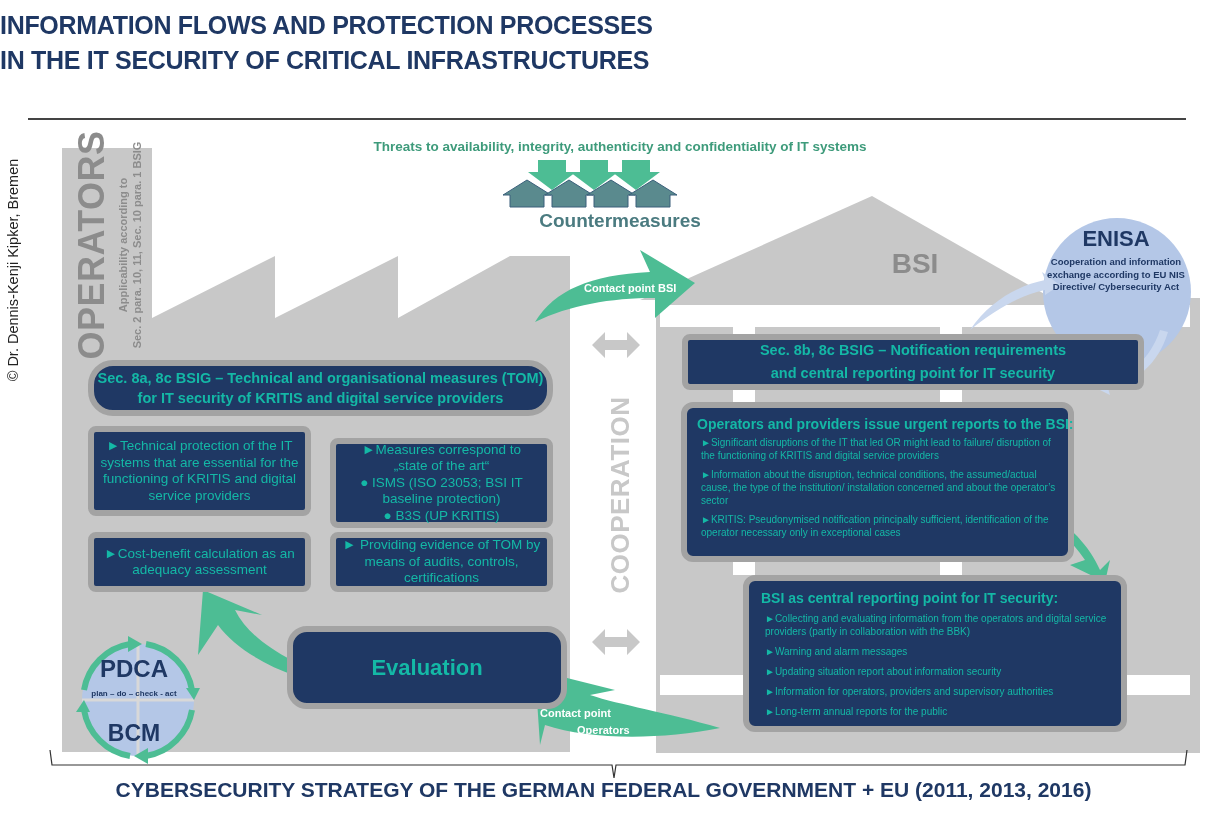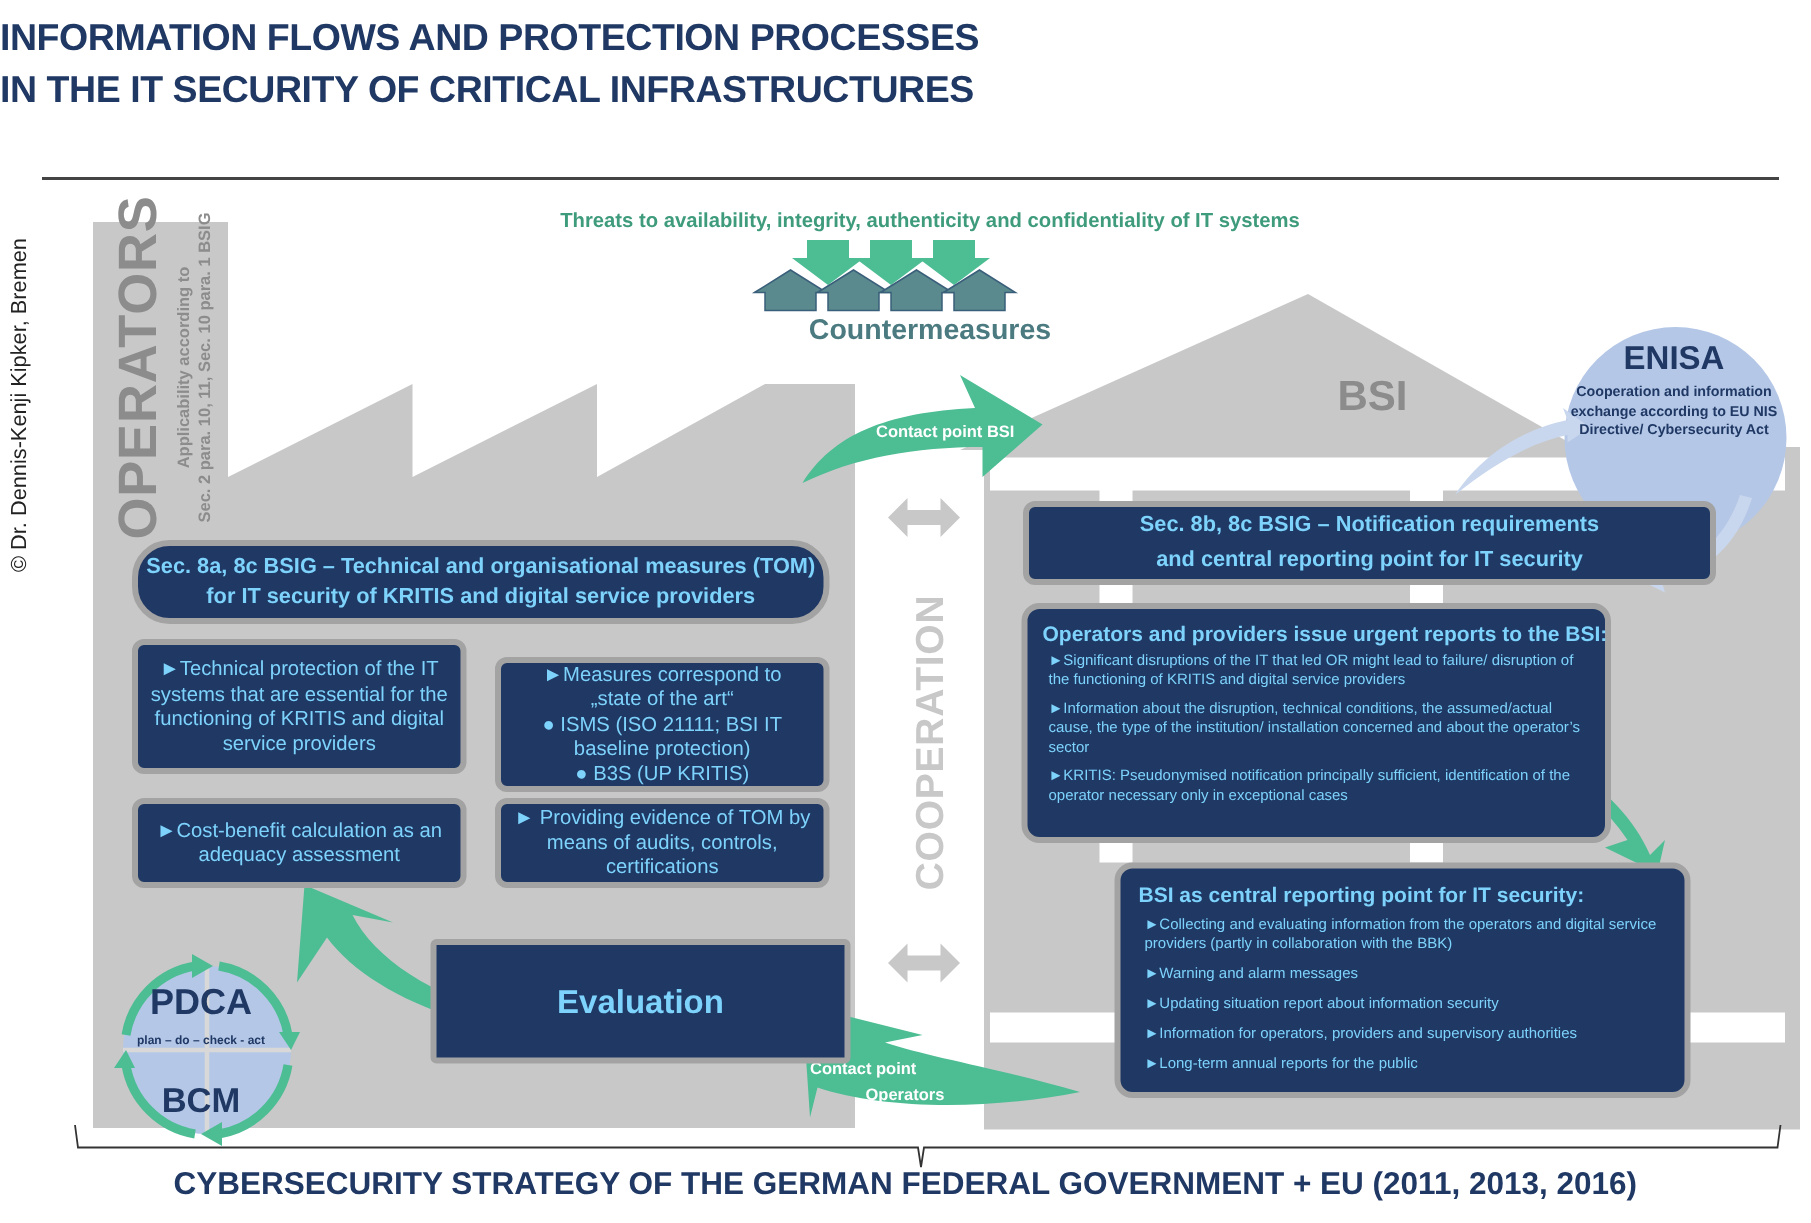--- a/index.html
+++ b/index.html
@@ -20,7 +20,7 @@
   .bsi-label { left:880px; top:248px; width:70px; text-align:center; color:#8c8c8c; font-weight:bold; font-size:28px; }
   .coop { left:598px; top:385px; width:44px; height:220px; }
   .coop span { position:absolute; left:50%; top:50%; transform:translate(-50%,-50%) rotate(-90deg); white-space:nowrap; font-weight:bold; font-size:26px; color:#c8c8c8; letter-spacing:0.5px; }
-  .box { background:#1f3864; color:#7dd3fc; border-radius:8px; box-sizing:border-box; border:4px solid #a3a3a3; }
+  .box { background:#1f3864; color:#14b8a6; border-radius:8px; box-sizing:border-box; border:6px solid #a3a3a3; }
   .box.center { display:flex; align-items:center; justify-content:center; text-align:center; }
   .hdr-tom { left:88px; top:360px; width:465px; height:56px; font-weight:bold; font-size:14.5px; line-height:20px;border-radius:25px; }
   .tom-cell { font-size:13.5px; line-height:16.5px; padding:4px 6px; }

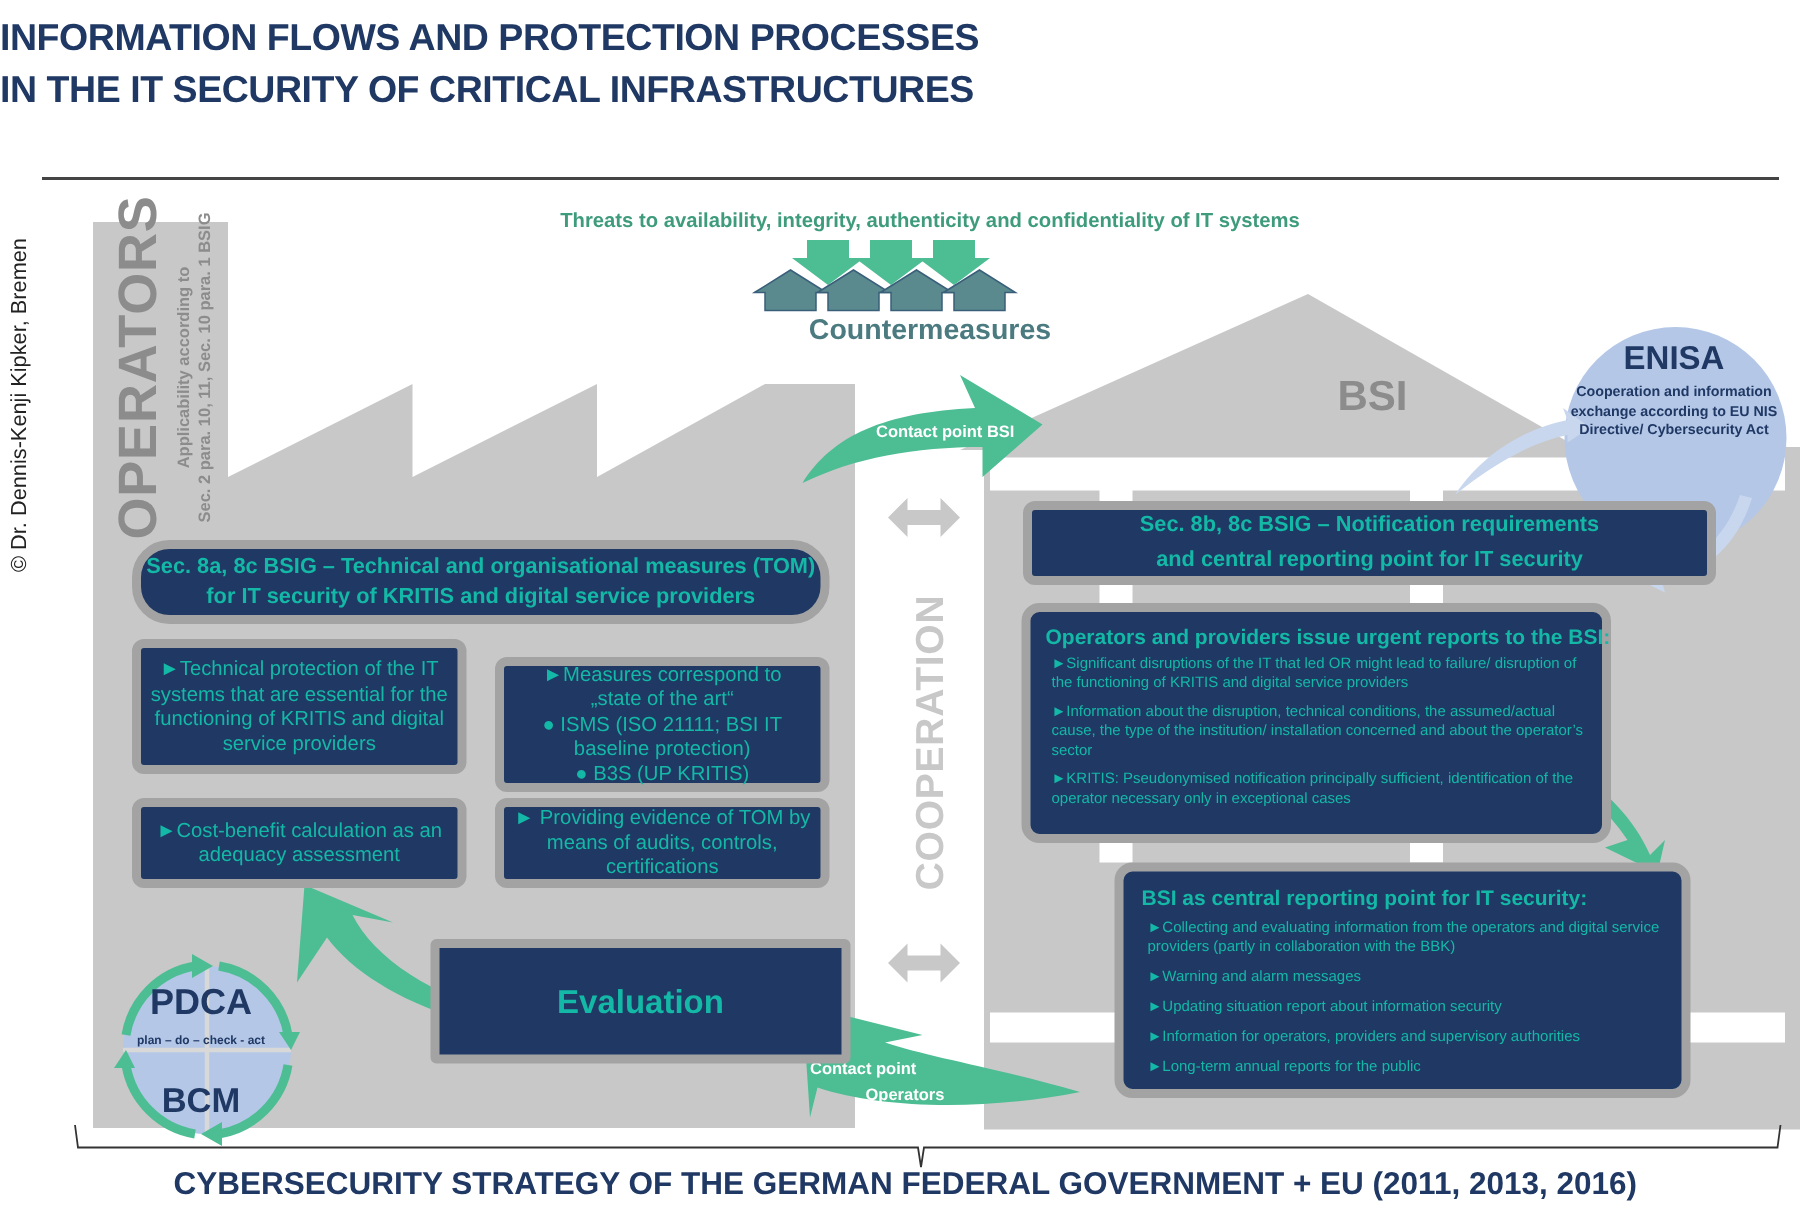--- a/index.html
+++ b/index.html
@@ -166,7 +166,7 @@
   <div>
     <div>►Measures correspond to</div>
     <div>„state of the art“</div>
-    <div>● ISMS (ISO 21111; BSI IT baseline protection)</div>
+    <div>● ISMS (ISO 23053; BSI IT baseline protection)</div>
     <div>● B3S (UP KRITIS)</div>
   </div>
 </div>

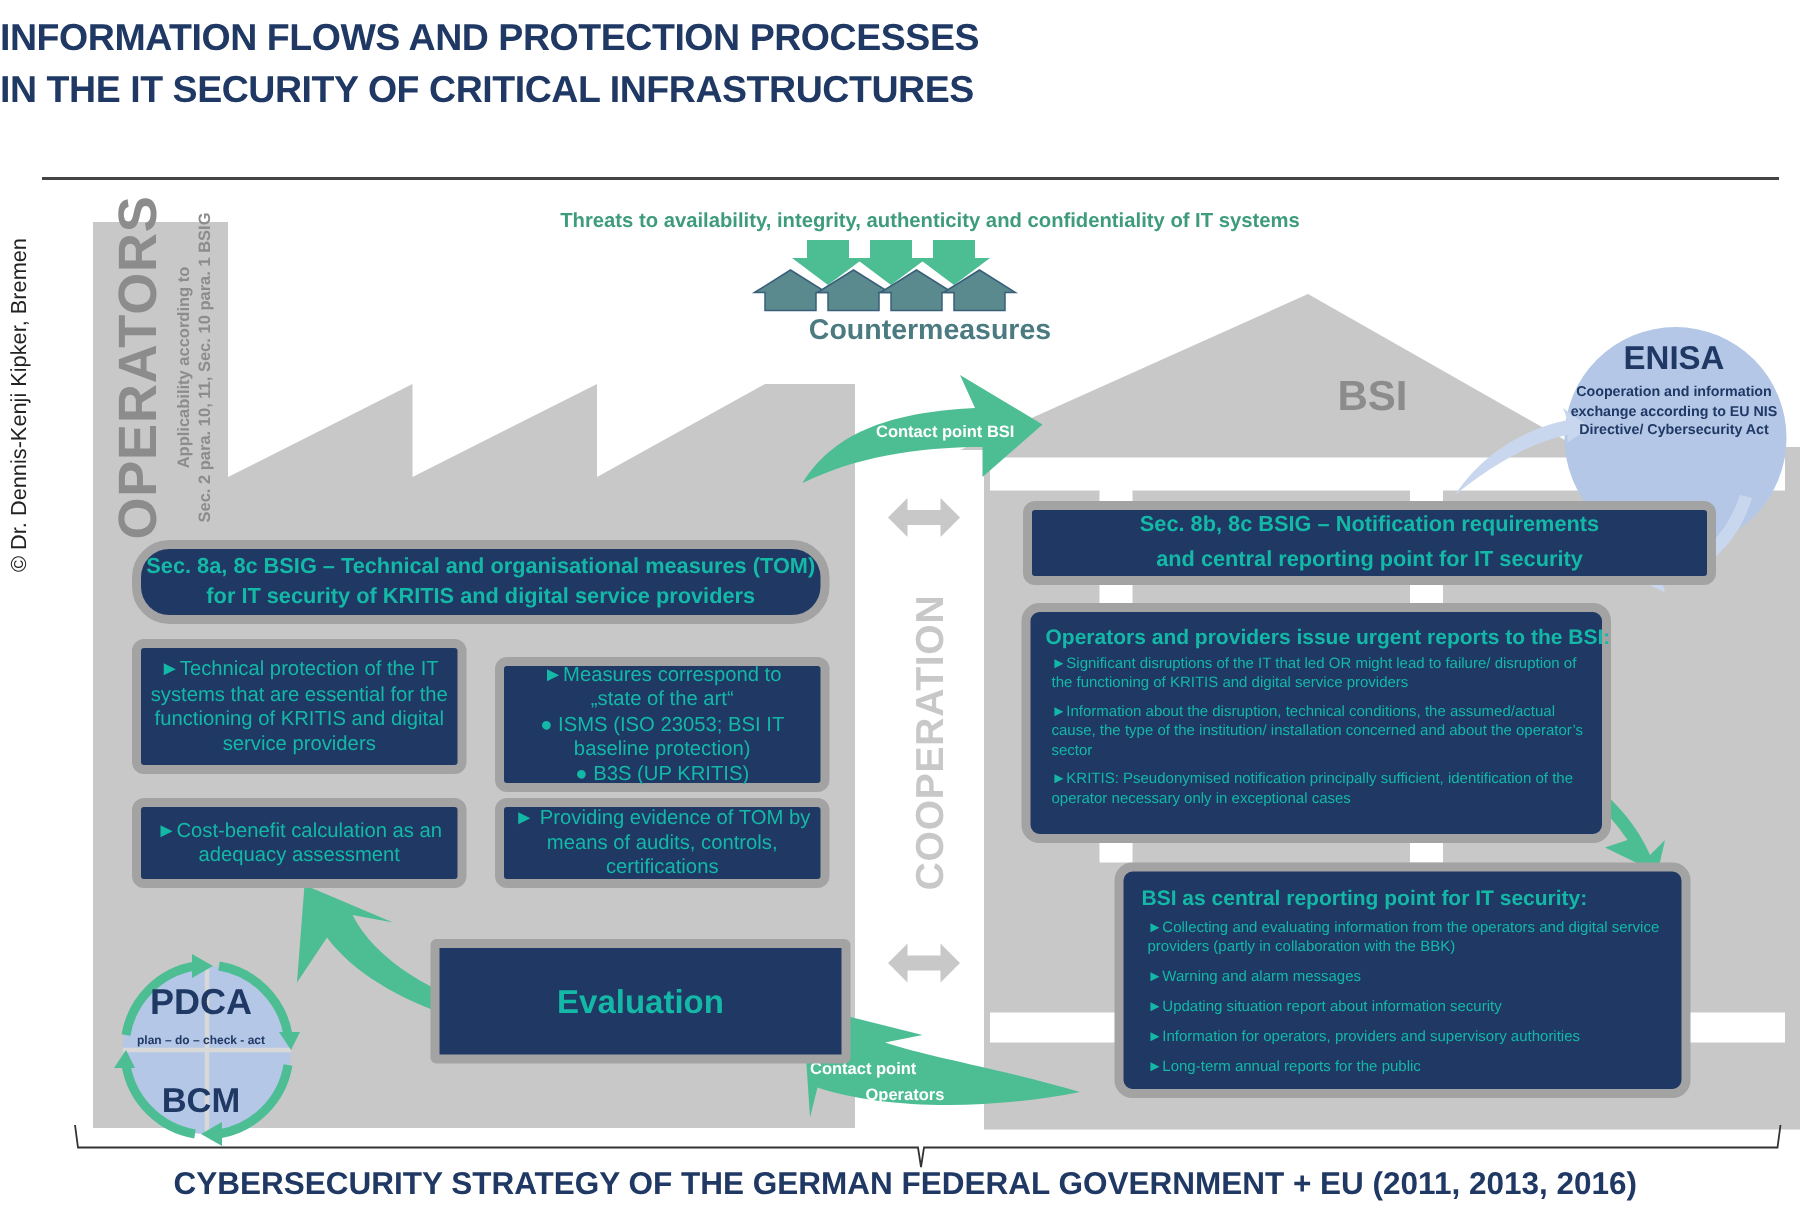--- a/index.html
+++ b/index.html
@@ -28,7 +28,7 @@
   .b2 { left:330px; top:438px; width:223px; height:90px; }
   .b3 { left:88px; top:532px; width:223px; height:60px; }
   .b4 { left:330px; top:532px; width:223px; height:60px; }
-  .eval { left:287px; top:626px; width:280px; height:83px; font-weight:bold; font-size:22px; border-radius:4px; }
+  .eval { left:287px; top:626px; width:280px; height:83px; font-weight:bold; font-size:22px; border-radius:20px; }
   .hdr-notif { left:682px; top:334px; width:462px; height:56px; font-weight:bold; font-size:14.5px; line-height:23px; }
   .urgent { left:681px; top:402px; width:393px; height:160px; border-radius:12px; padding:8px 10px; }
   .urgent h3 { margin:0 0 4px 0; font-size:14px; font-weight:bold; white-space:nowrap; }

